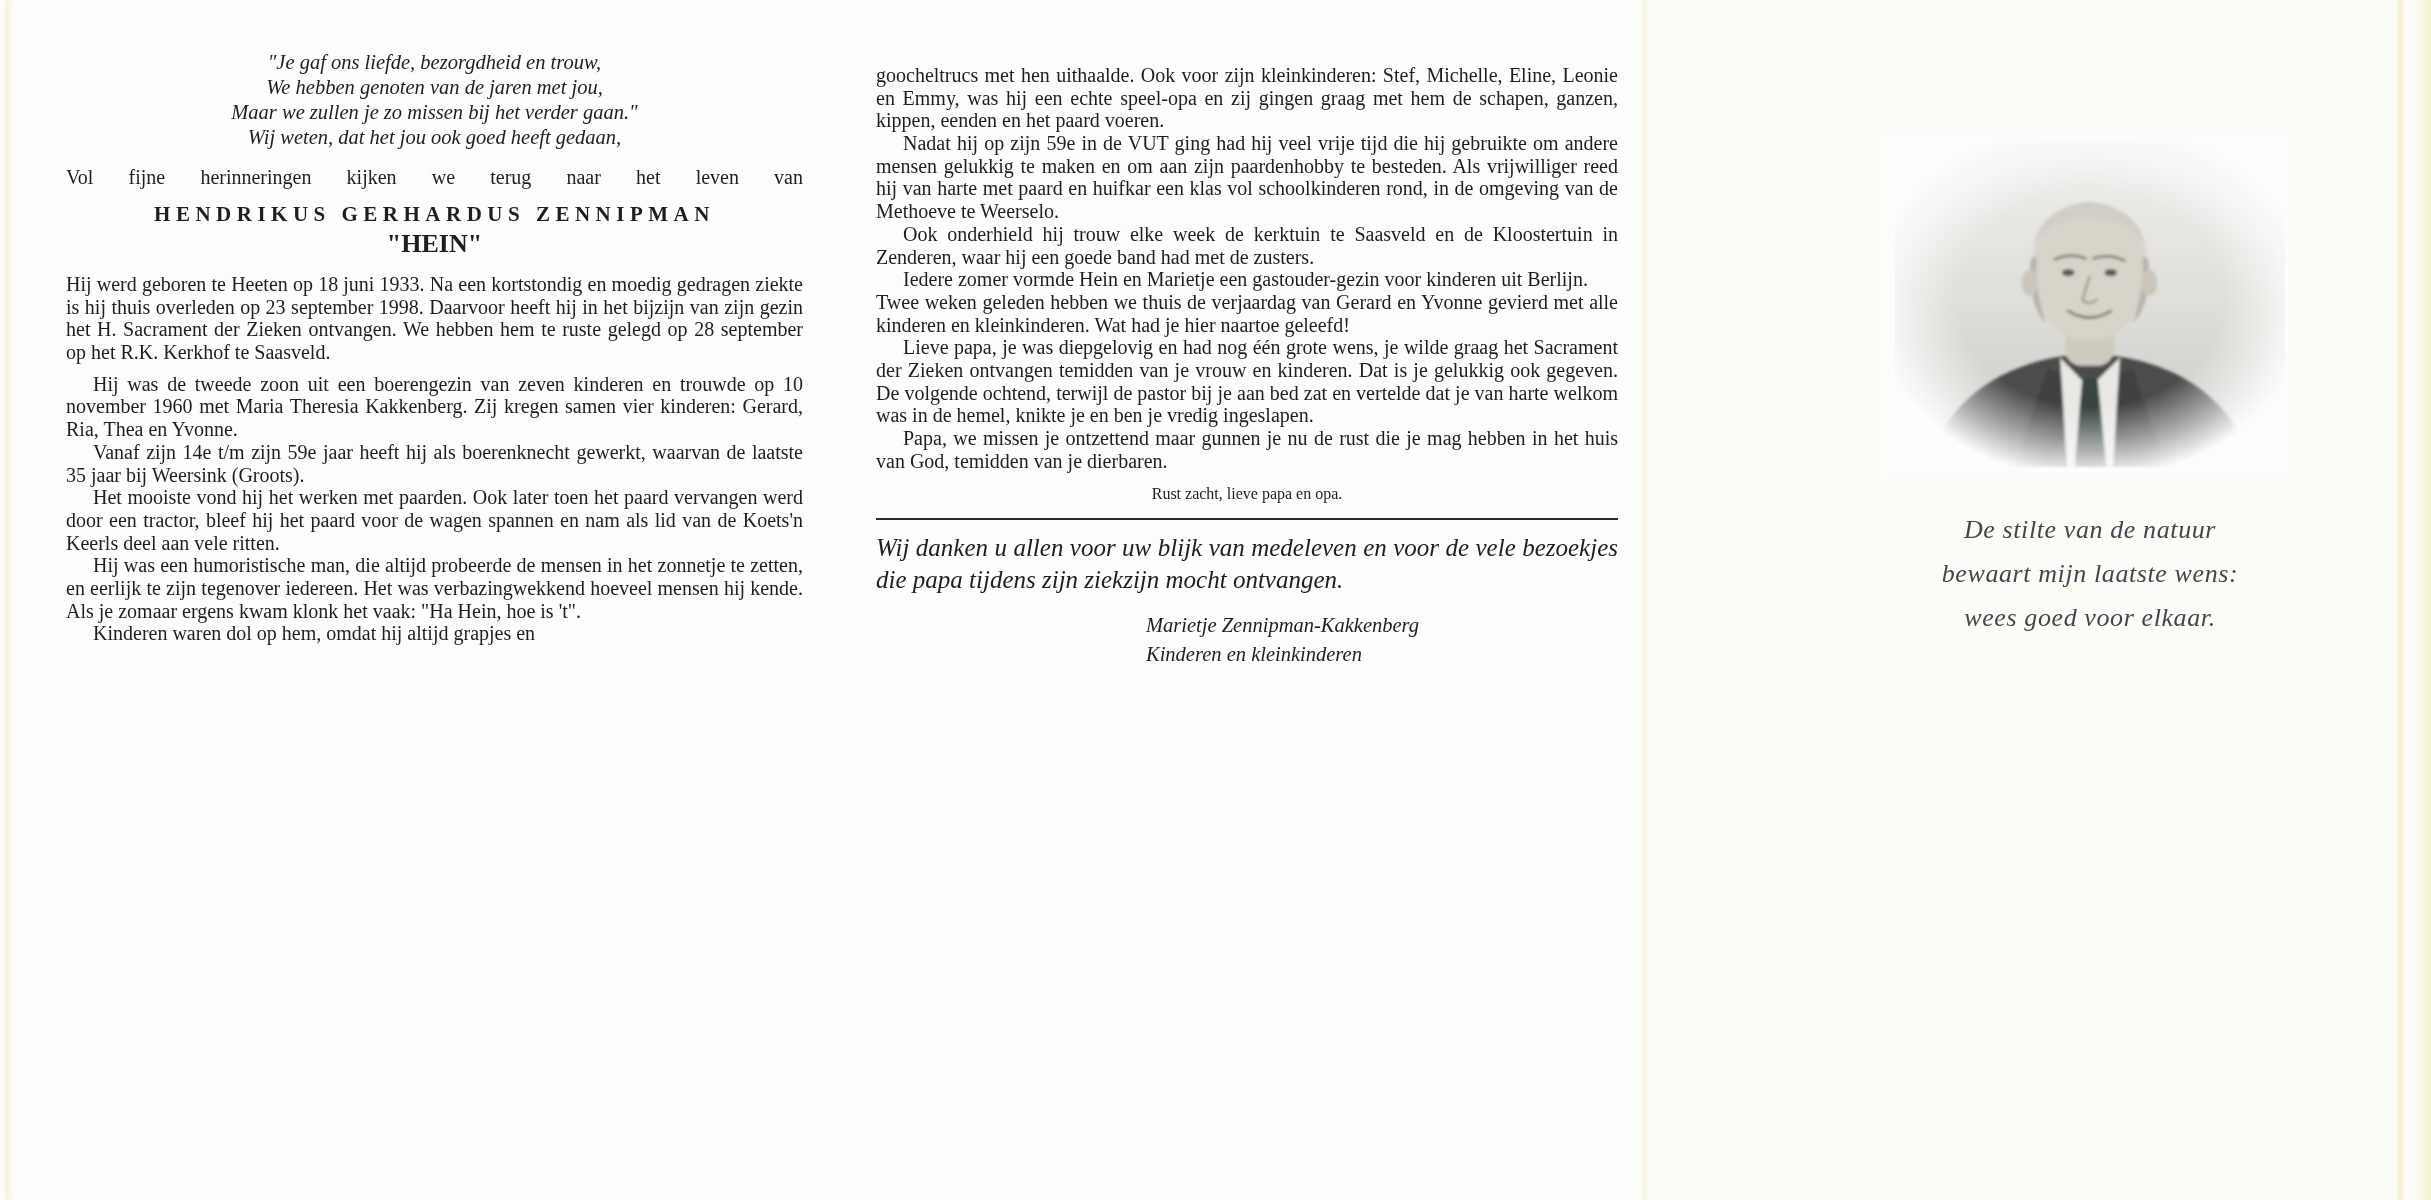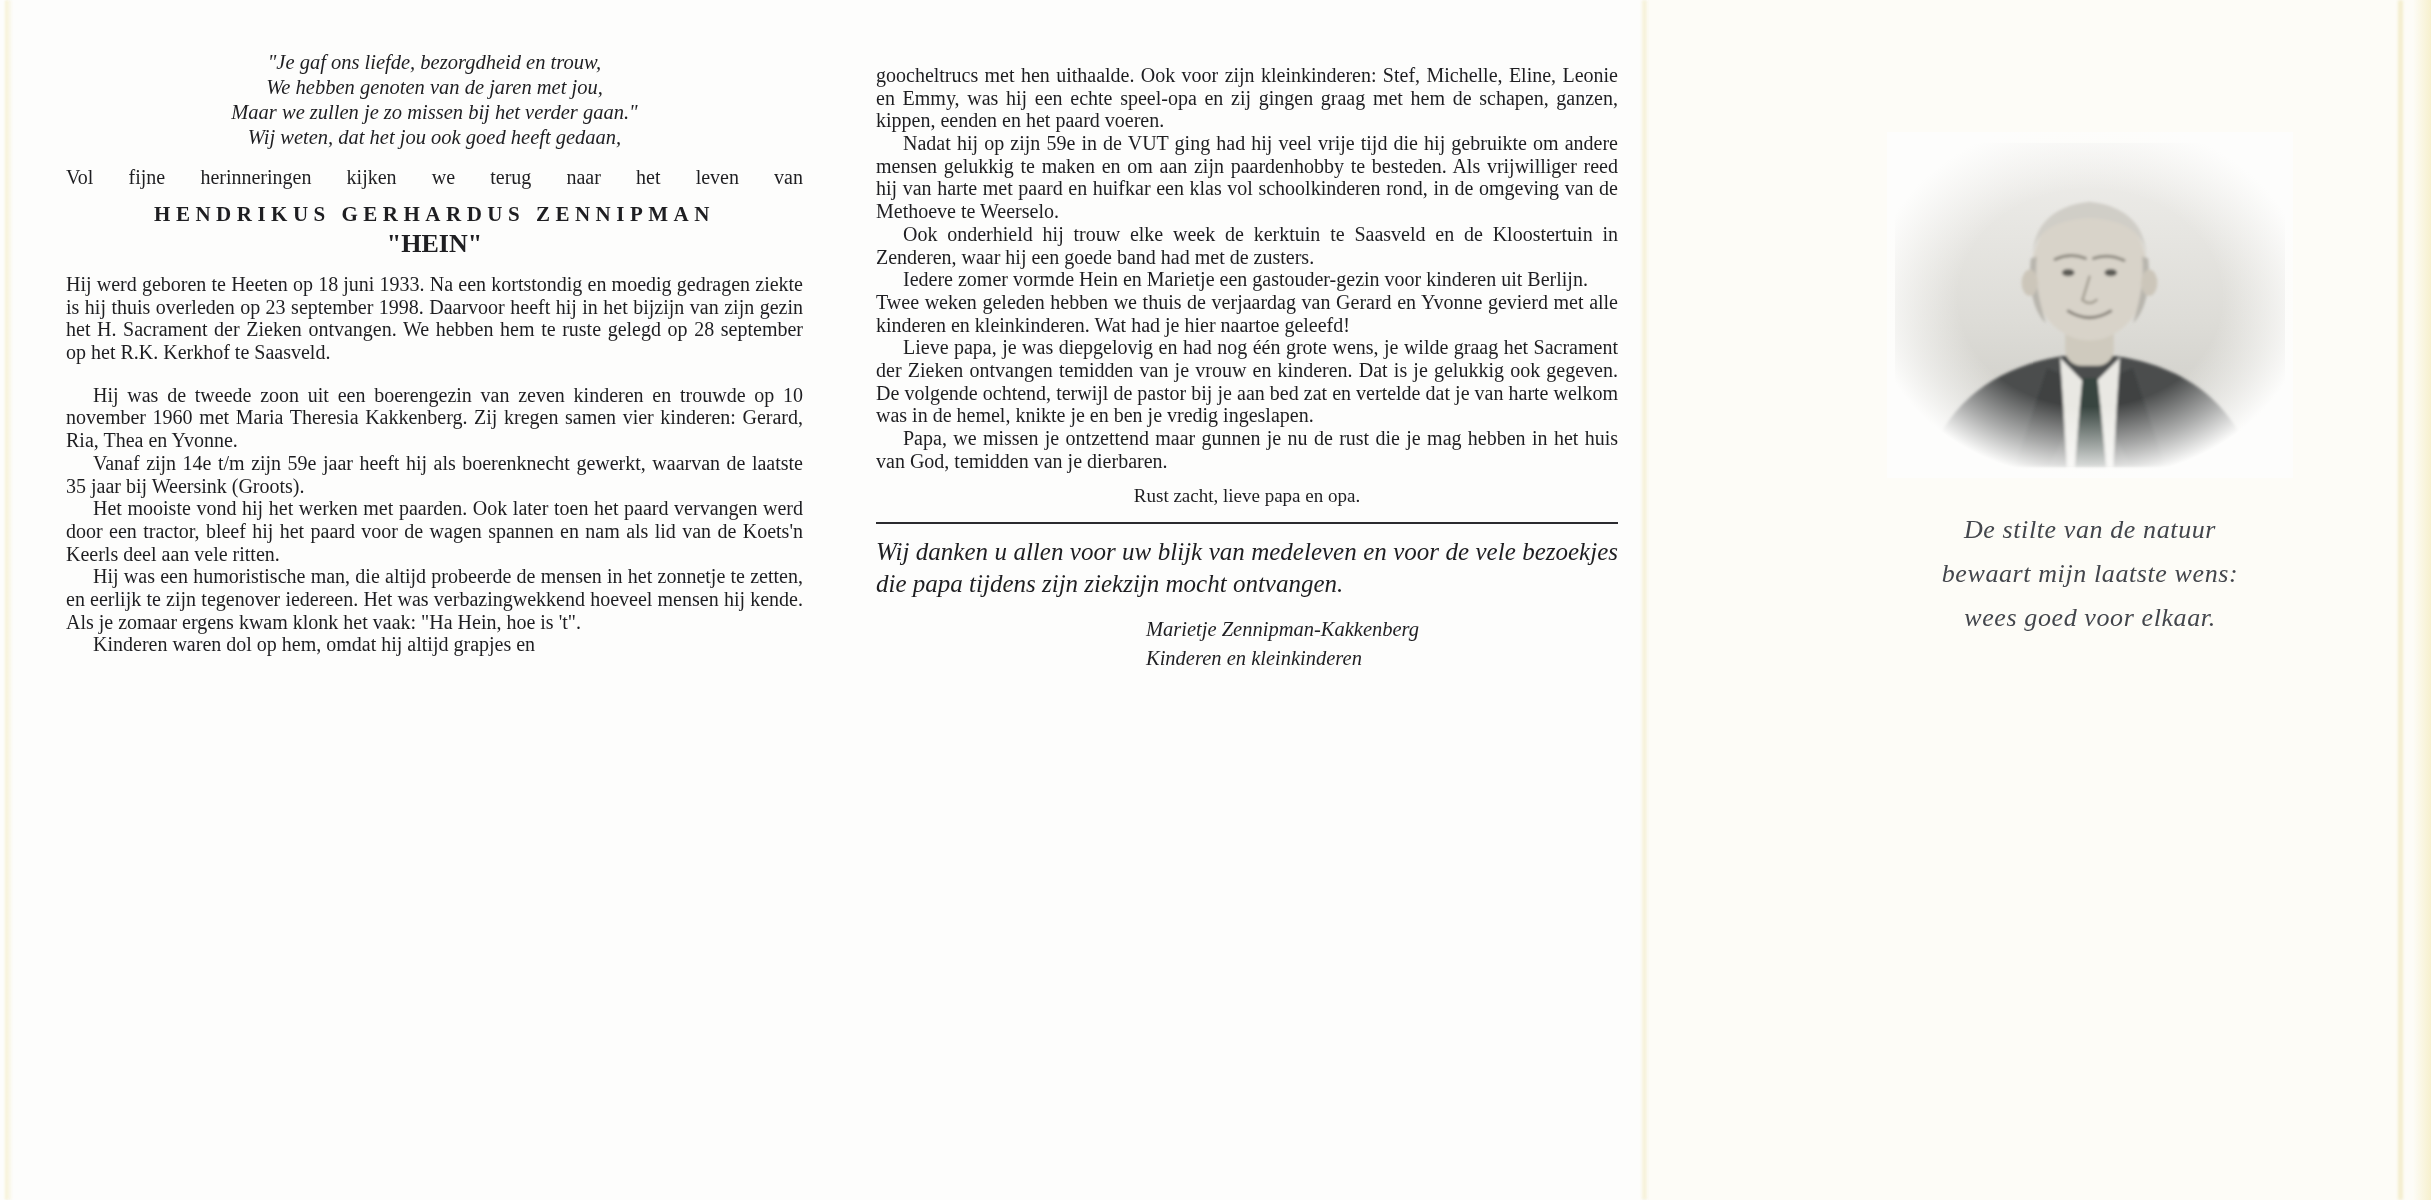--- a/index.html
+++ b/index.html
@@ -33,7 +33,7 @@
 
   .body-p { font-size: 20px; line-height: 1.135; text-align: justify; }
   .body-p.indent { text-indent: 27px; }
-  .gap-after { margin-bottom: 20px; }
+  .gap-after { margin-bottom: 9px; }
 
   .closing { font-size: 19px; text-align: center; margin: 13px 0 15px; }
   .rule { border: none; border-top: 2px solid #2b2b2f; margin: 0 0 12px; width: 100%; }

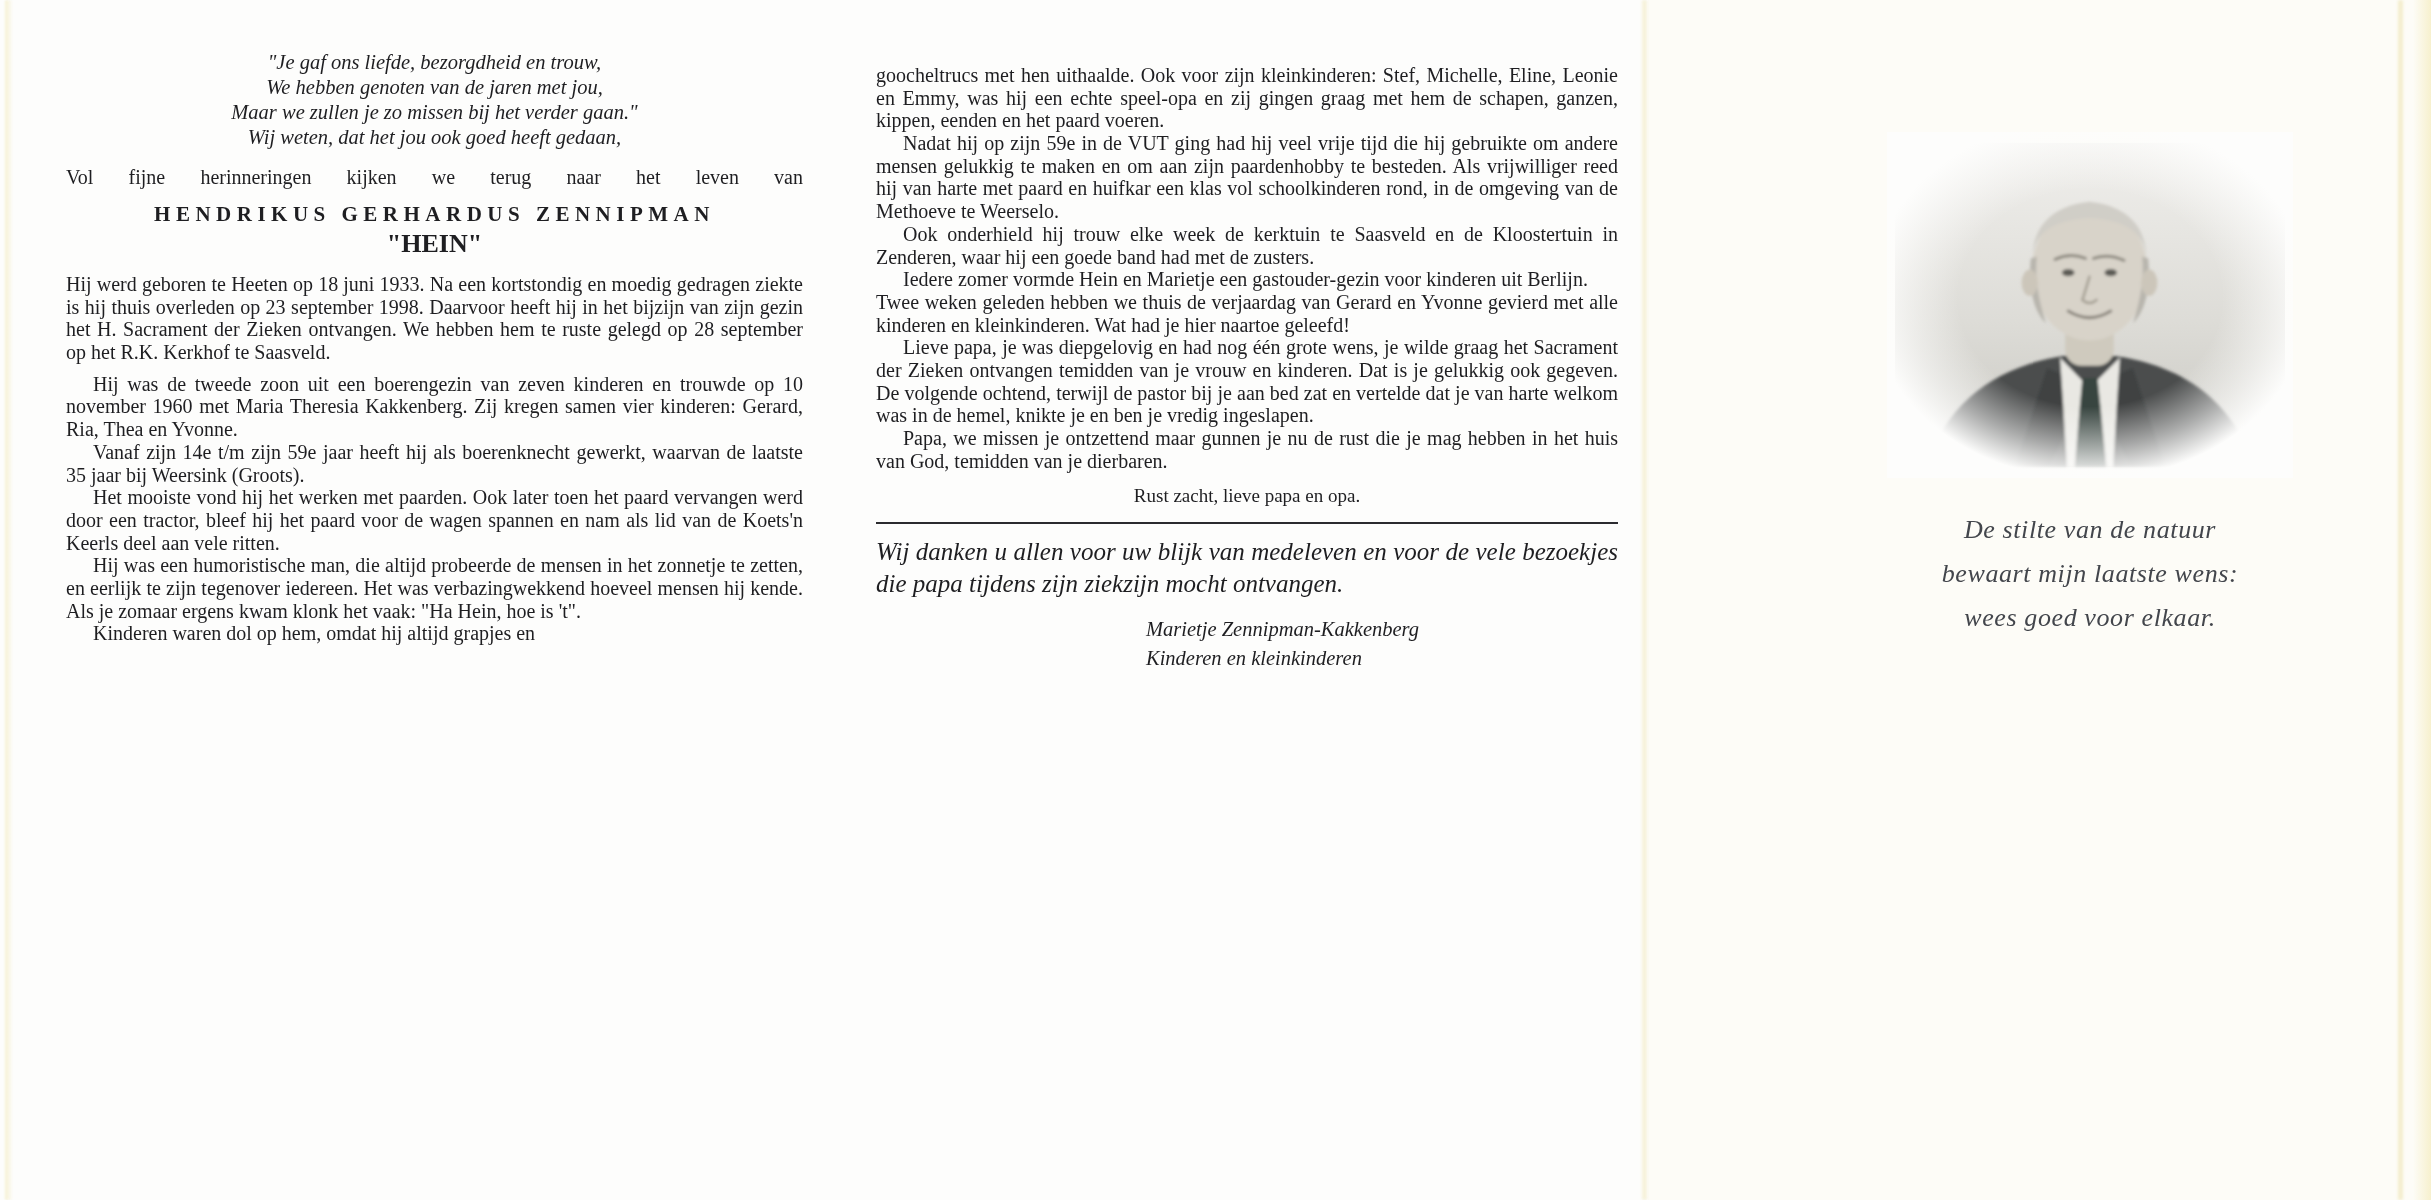--- a/index.html
+++ b/index.html
@@ -35,7 +35,7 @@
   .body-p.indent { text-indent: 27px; }
   .gap-after { margin-bottom: 9px; }
 
-  .closing { font-size: 19px; text-align: center; margin: 13px 0 15px; }
+  .closing { font-size: 16px; text-align: center; margin: 13px 0 15px; }
   .rule { border: none; border-top: 2px solid #2b2b2f; margin: 0 0 12px; width: 100%; }
   .thanks { font-size: 25px; font-style: italic; text-align: justify; line-height: 1.25; }
   .signature { font-size: 20.5px; font-style: italic; text-align: left; line-height: 1.4; margin-top: 16px; padding-left: 270px; }

